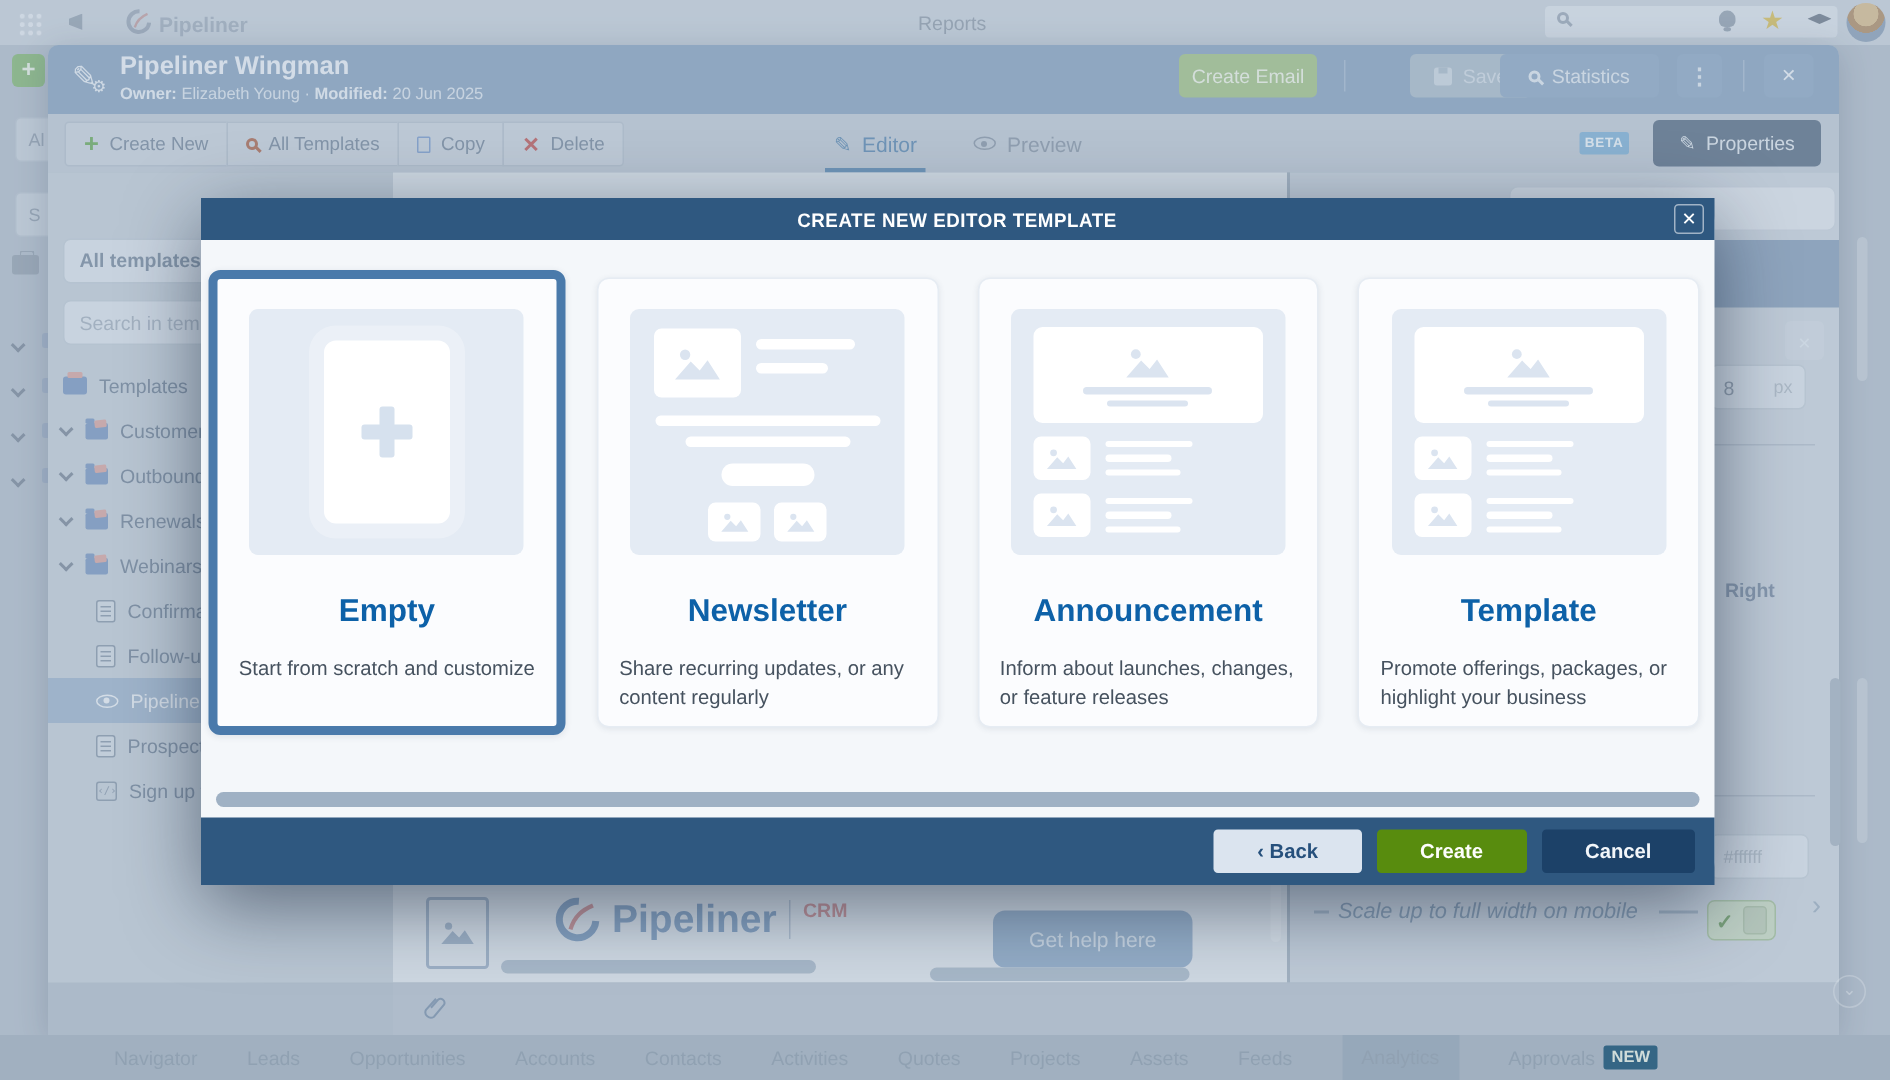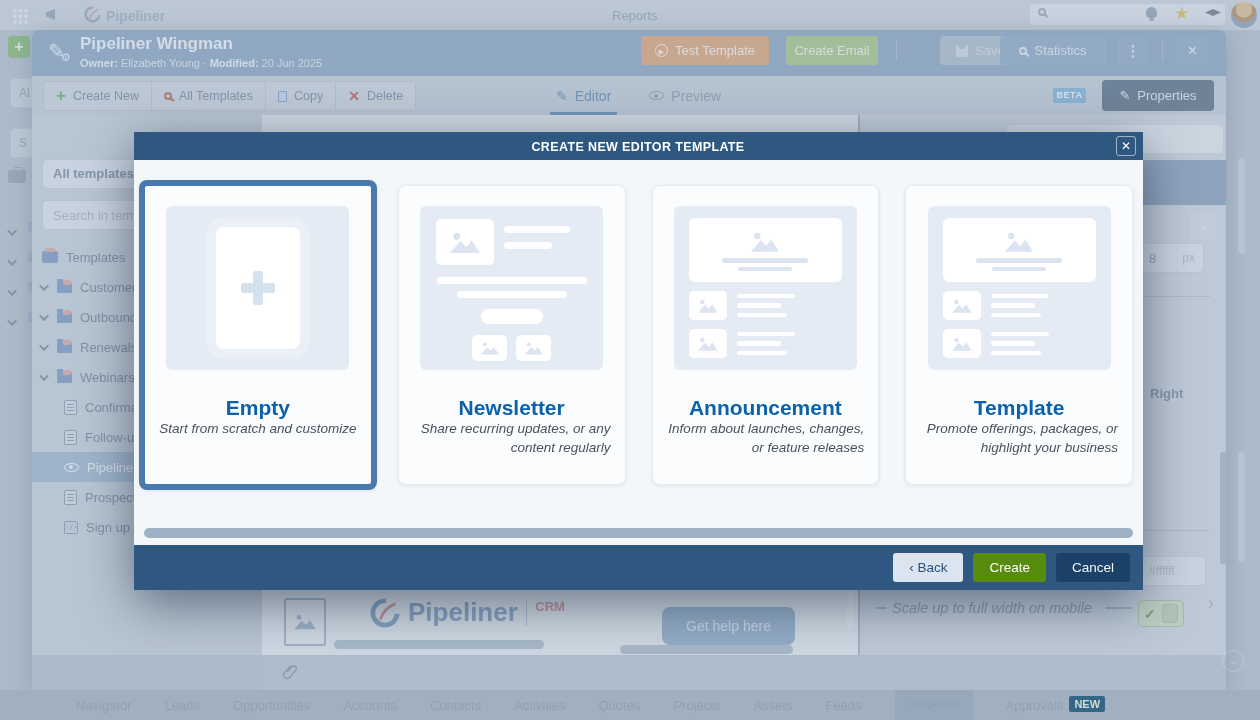--- a/index.html
+++ b/index.html
@@ -270,10 +270,6 @@
         <b>Modified:</b>
         <span>20 Jun 2025</span>
       </span>
-      <button class="abs hbtn btn-test">
-          <span class="play-ic">▶</span>
-          <span>Test Template</span>
-        </button>
       <button class="abs hbtn btn-email">
           <span>Create Email</span>
         </button>

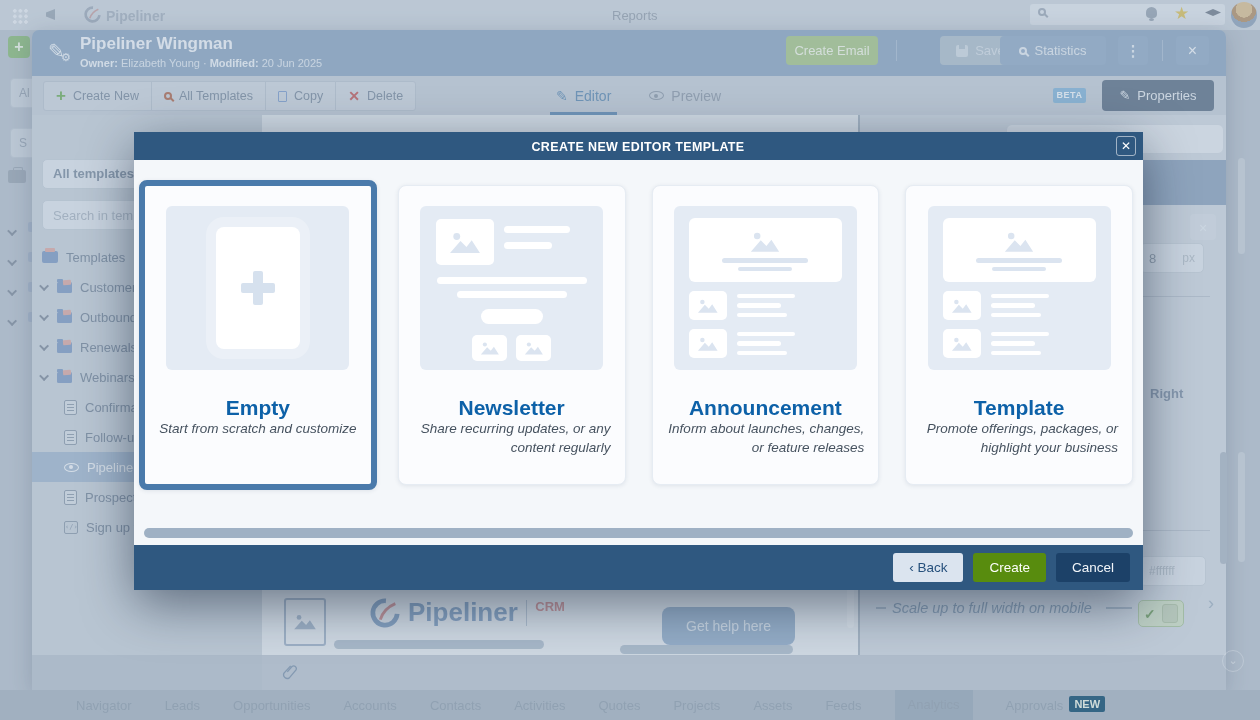--- a/index.html
+++ b/index.html
@@ -182,7 +182,7 @@
   .card.sel{border:6px solid #4a7aab;width:241px;height:310px;margin:-5px;}
   .thumb{width:183px;height:164px;margin-top:20px;background:#e4ebf4;border-radius:6px;overflow:hidden;position:relative;}
   .c-title{margin-top:26px;font-size:21px;font-weight:bold;color:#0d61a8;}
-  .c-desc{margin:0 14px 0;font-size:13.5px;color:#46525f;line-height:1.4;text-align:right;max-width:205px;font-style:italic;}
+  .c-desc{margin:17px 14px 0;font-size:13.5px;color:#46525f;line-height:1.4;text-align:left;max-width:205px;}
   
   .t-empty{position:absolute;left:50%;top:50%;transform:translate(-50%,-50%);width:84px;height:122px;
     background:#fff;border-radius:8px;box-shadow:0 0 0 10px rgba(255,255,255,.28);}

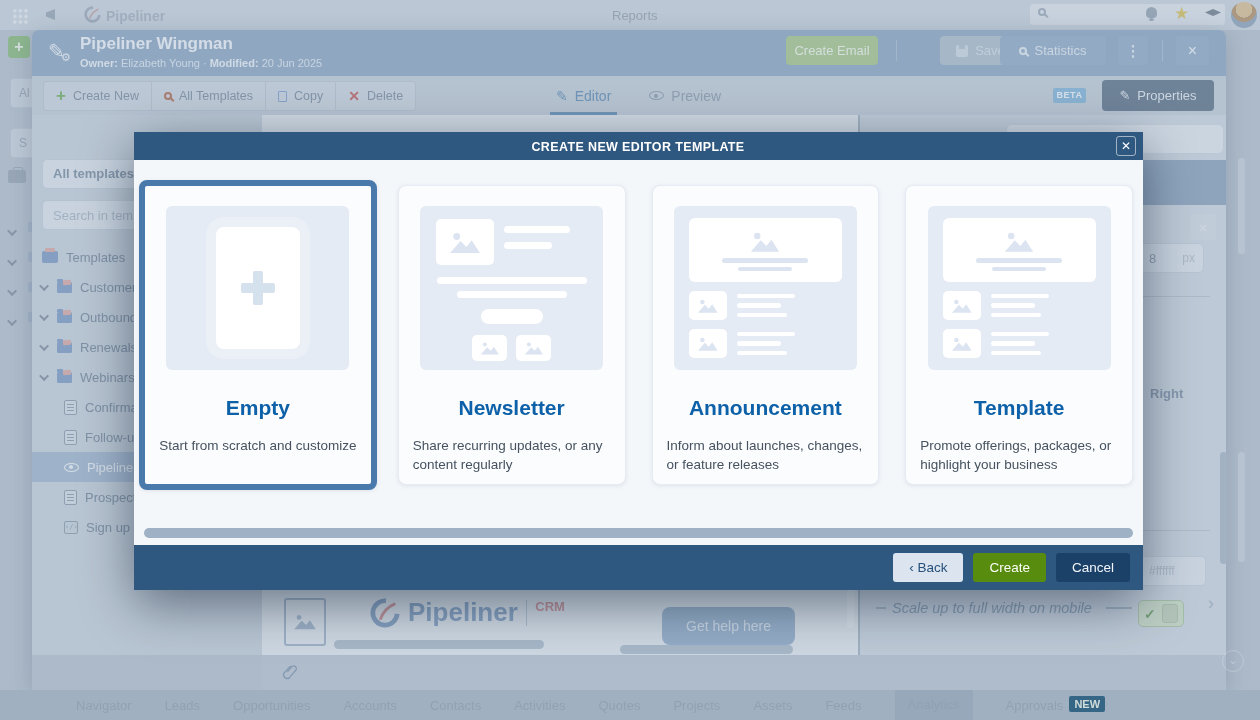--- a/index.html
+++ b/index.html
@@ -221,7 +221,7 @@
   .m-scrollthumb{left:10px;top:396px;width:989px;height:10px;background:#9fb1c4;border-radius:5px;}
   .m-foot{left:0;top:413px;width:1009px;height:45px;background:#2f5880;
     display:flex;align-items:center;justify-content:flex-end;gap:10px;padding-right:13px;}
-  .m-btn{height:29px;border:none;border-radius:3px;font-family:inherit;font-size:13.5px;padding:0 16px;}
+  .m-btn{height:29px;border:none;border-radius:3px;font-family:inherit;font-size:13.5px;padding:0 29px;font-weight:bold;}
   .m-back{background:#dbe4ef;color:#26507c;}
   .m-create{background:#588c0e;color:#fdfefb;}
   .m-cancel{background:#1c4168;color:#f2f6fa;}

